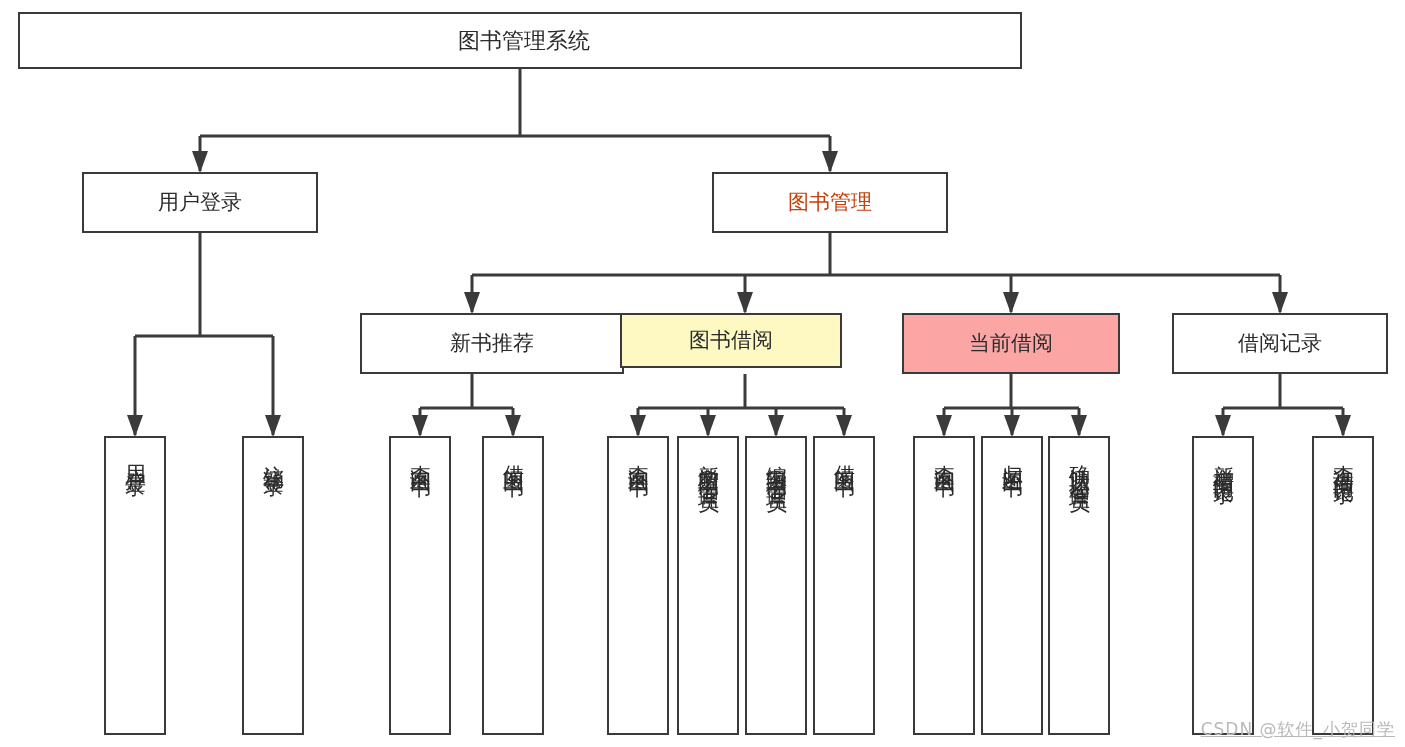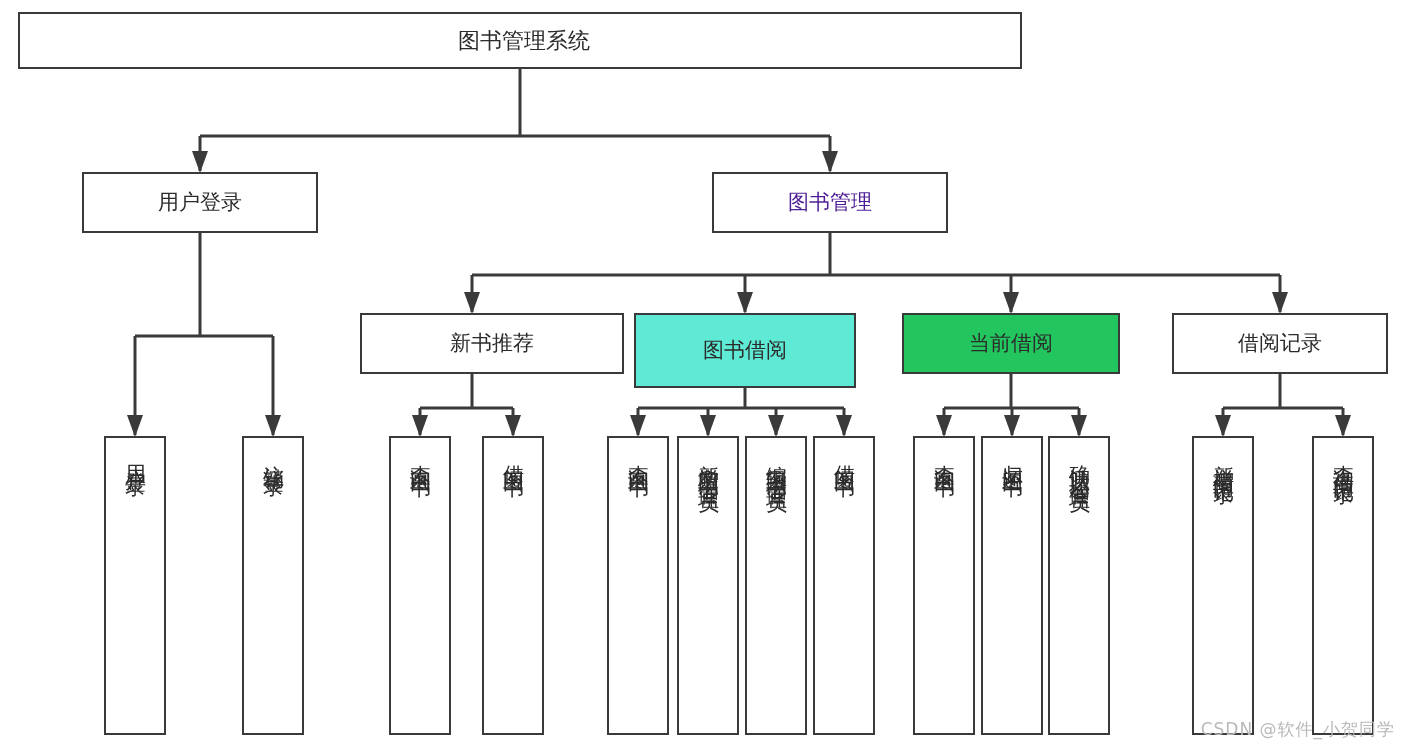--- a/index.html
+++ b/index.html
@@ -90,7 +90,7 @@
         <span class="label" style="color: rgb(43, 43, 43);">用户登录</span>
       </div>
       <div class="node horiz" style="left: 712px; top: 172px; width: 236px; height: 61px; border-color: rgb(58, 58, 58); background: rgb(255, 255, 255);">
-        <span class="label" style="color: #4c1d95;">图书管理</span>
+        <span class="label" style="color: #c2410c;">图书管理</span>
       </div>
       <div class="node horiz" style="left: 360px; top: 313px; width: 264px; height: 61px; border-color: rgb(58, 58, 58); background: rgb(255, 255, 255);">
         <span class="label" style="color: rgb(43, 43, 43);">新书推荐</span>

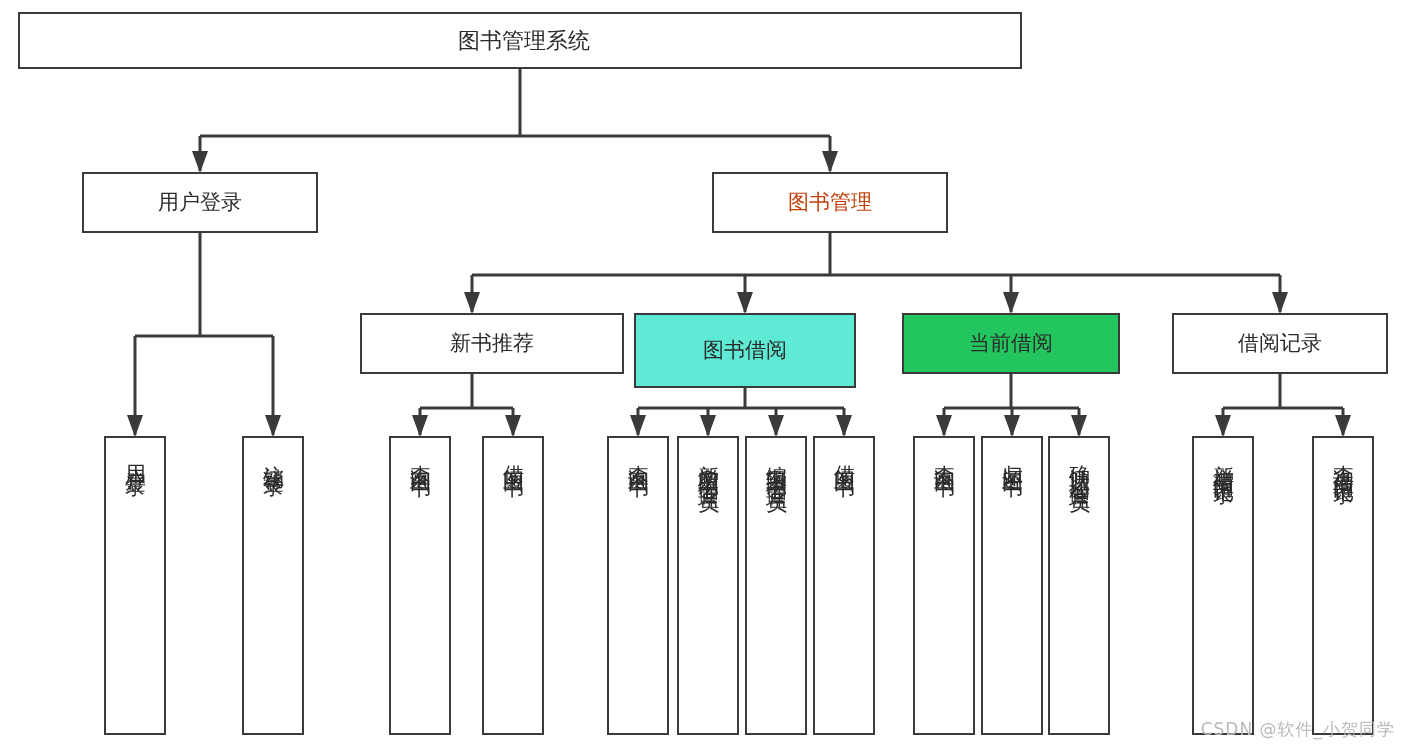--- a/index.html
+++ b/index.html
@@ -95,7 +95,7 @@
       <div class="node horiz" style="left: 360px; top: 313px; width: 264px; height: 61px; border-color: rgb(58, 58, 58); background: rgb(255, 255, 255);">
         <span class="label" style="color: rgb(43, 43, 43);">新书推荐</span>
       </div>
-      <div class="node horiz" style="left: 634px; top: 313px; width: 222px; height: 75px; border-color: rgb(58, 58, 58); background: #5eead4;">
+      <div class="node horiz" style="left: 620px; top: 313px; width: 222px; height: 55px; border-color: rgb(58, 58, 58); background: #fef9c3;">
         <span class="label" style="color: rgb(43, 43, 43);">图书借阅</span>
       </div>
       <div class="node horiz" style="left: 902px; top: 313px; width: 218px; height: 61px; border-color: rgb(58, 58, 58); background: #22c55e;">

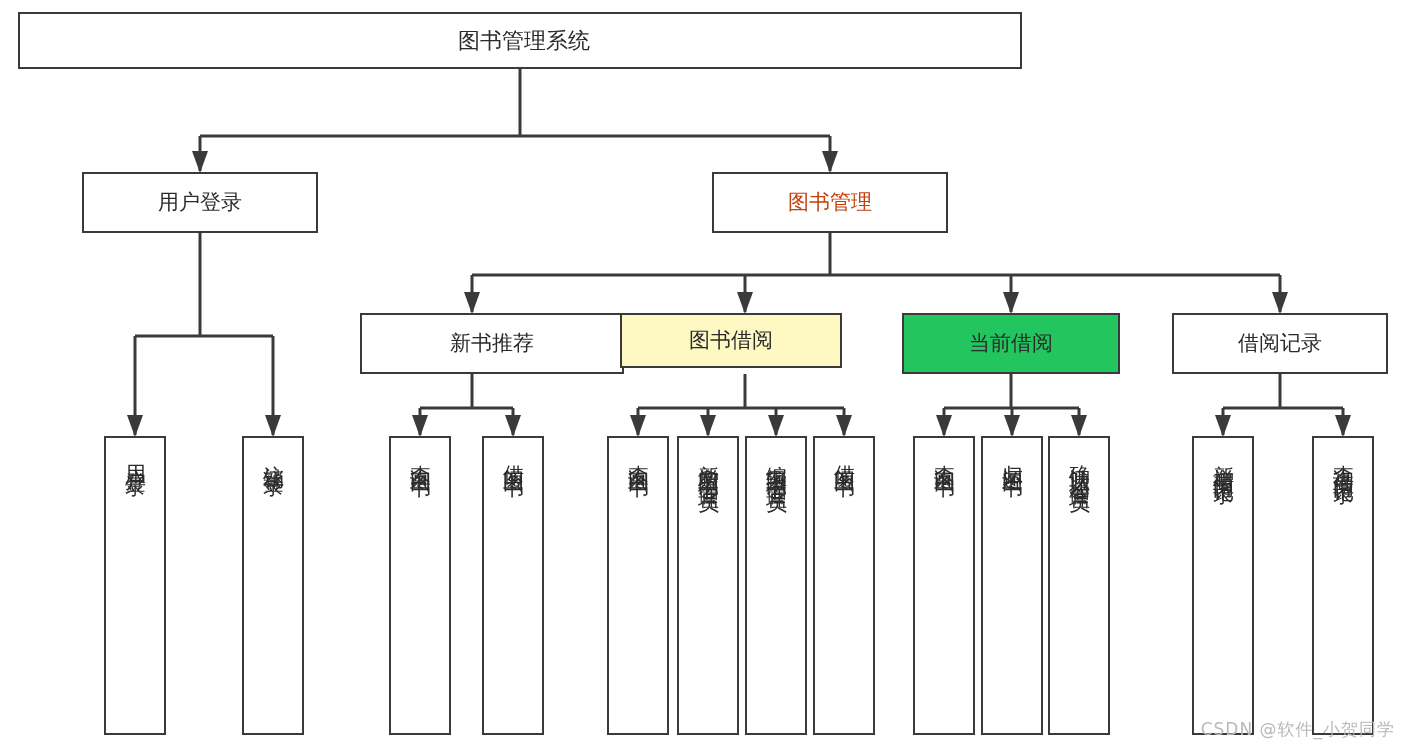--- a/index.html
+++ b/index.html
@@ -98,7 +98,7 @@
       <div class="node horiz" style="left: 620px; top: 313px; width: 222px; height: 55px; border-color: rgb(58, 58, 58); background: #fef9c3;">
         <span class="label" style="color: rgb(43, 43, 43);">图书借阅</span>
       </div>
-      <div class="node horiz" style="left: 902px; top: 313px; width: 218px; height: 61px; border-color: rgb(58, 58, 58); background: #22c55e;">
+      <div class="node horiz" style="left: 902px; top: 313px; width: 218px; height: 61px; border-color: rgb(58, 58, 58); background: #fca5a5;">
         <span class="label" style="color: rgb(43, 43, 43);">当前借阅</span>
       </div>
       <div class="node horiz" style="left: 1172px; top: 313px; width: 216px; height: 61px; border-color: rgb(58, 58, 58); background: rgb(255, 255, 255);">

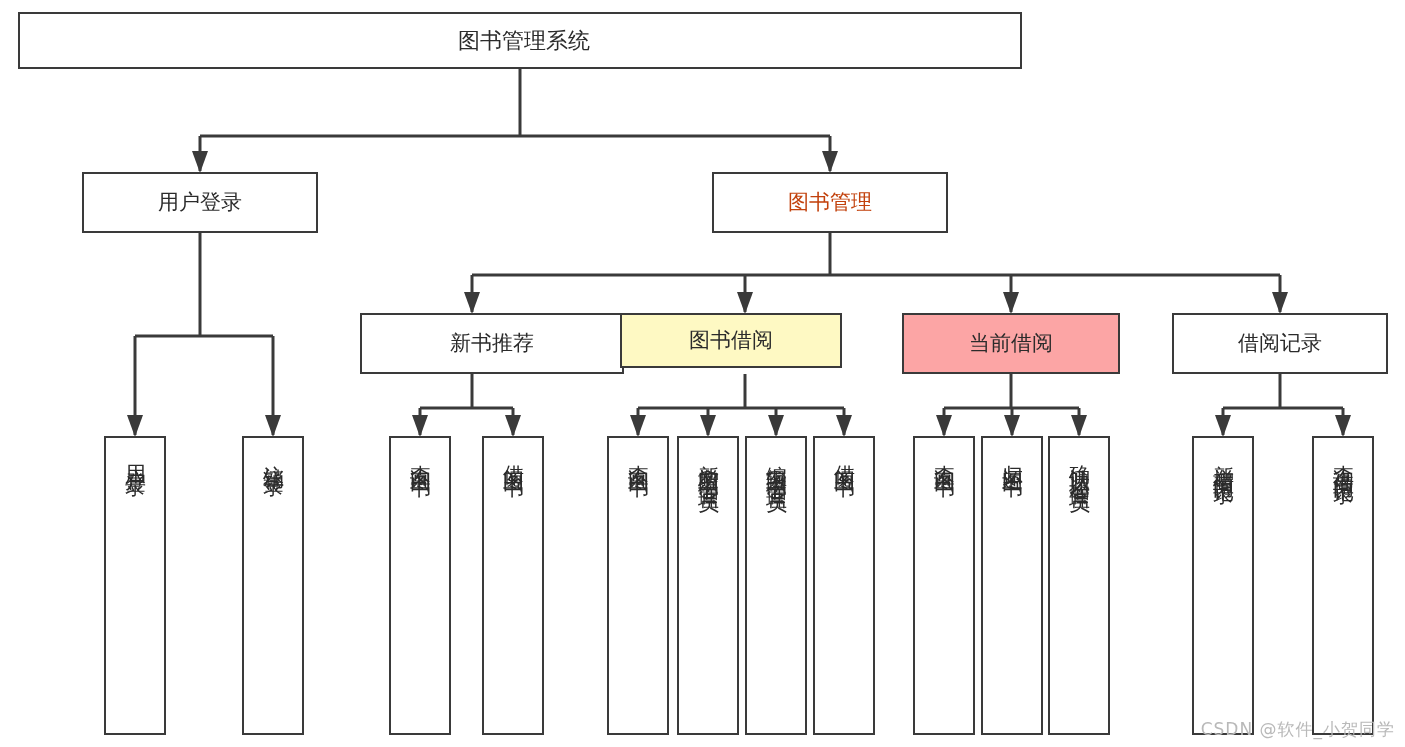--- a/index.html
+++ b/index.html
@@ -22,7 +22,7 @@
       white-space:nowrap;
   }
   #watermark{position:absolute;right:10px;bottom:6px;font-size:17px;color:#b9b9b9;
-             letter-spacing:1px;white-space:nowrap;pointer-events:none;}
+             letter-spacing:1px;white-space:nowrap;pointer-events:none;text-decoration:underline;}
 </style>
 </head>
 <body>

